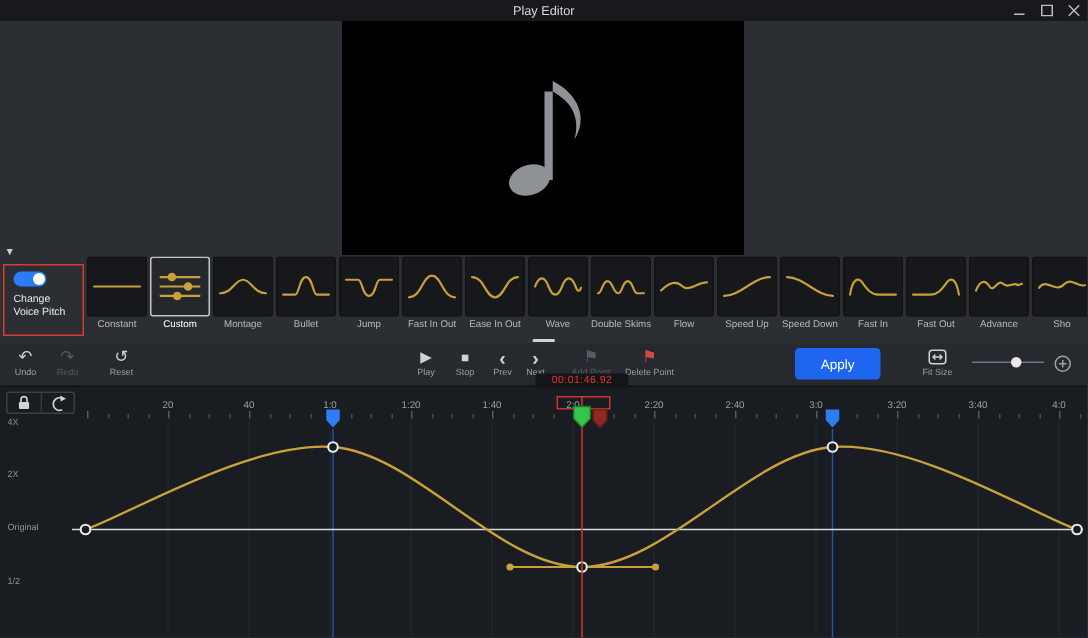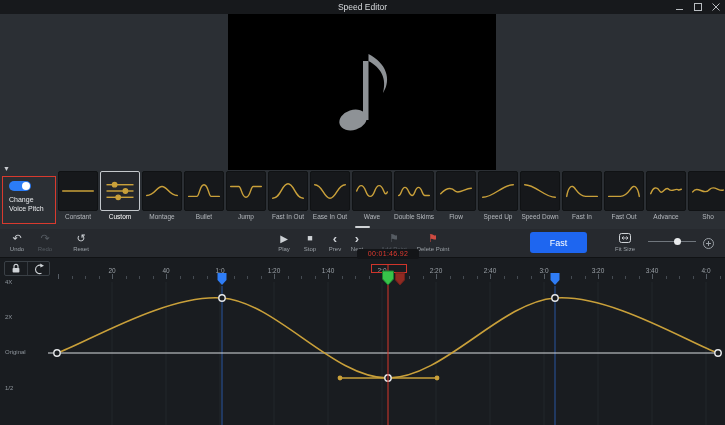--- a/index.html
+++ b/index.html
@@ -79,7 +79,7 @@
 <div class="window">
 
   <div class="titlebar">
-    <span class="title">Speed Editor</span>
+    <span class="title">Play Editor</span>
     <div class="win-controls">
       <span class="wc">
           <svg width="8" height="8">

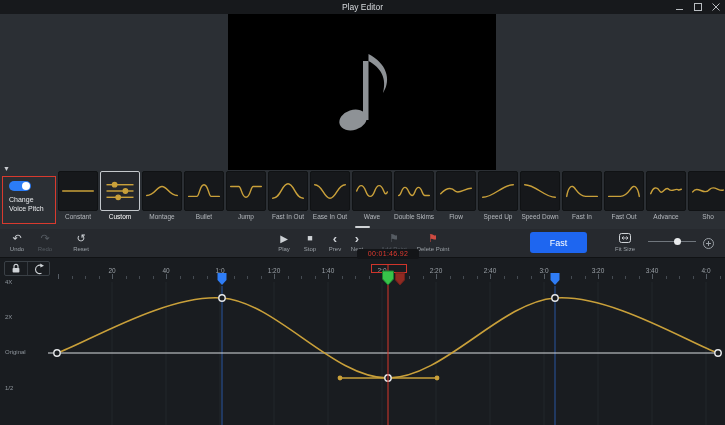--- a/index.html
+++ b/index.html
@@ -261,7 +261,7 @@
   <div class="preset-scroll"></div>
 
   <div class="toolbar">
-    <button class="apply-btn">Fast</button>
+    <button class="apply-btn">Apply</button>
     <div class="tb-item tb-fit">
       <div class="tb-icon">
         <svg width="14" height="12" viewBox="0 0 14 12">

